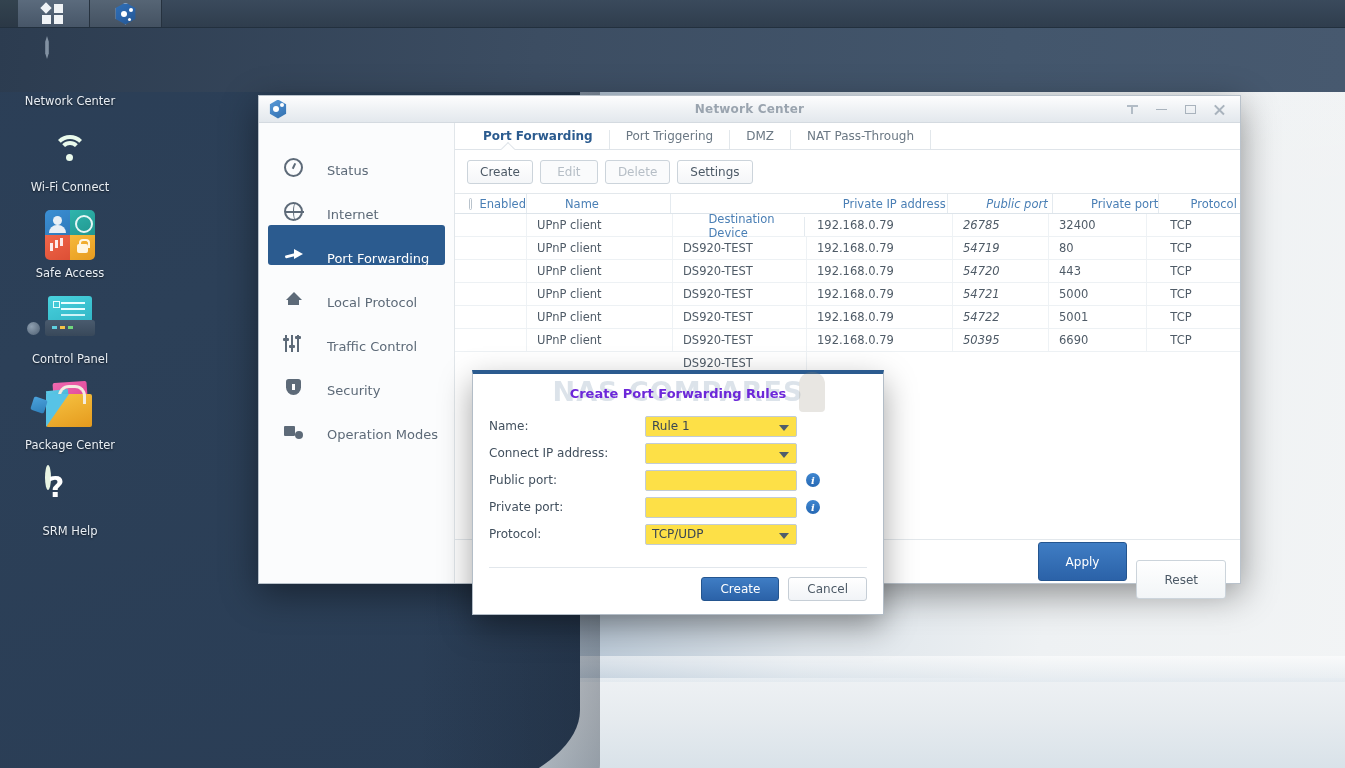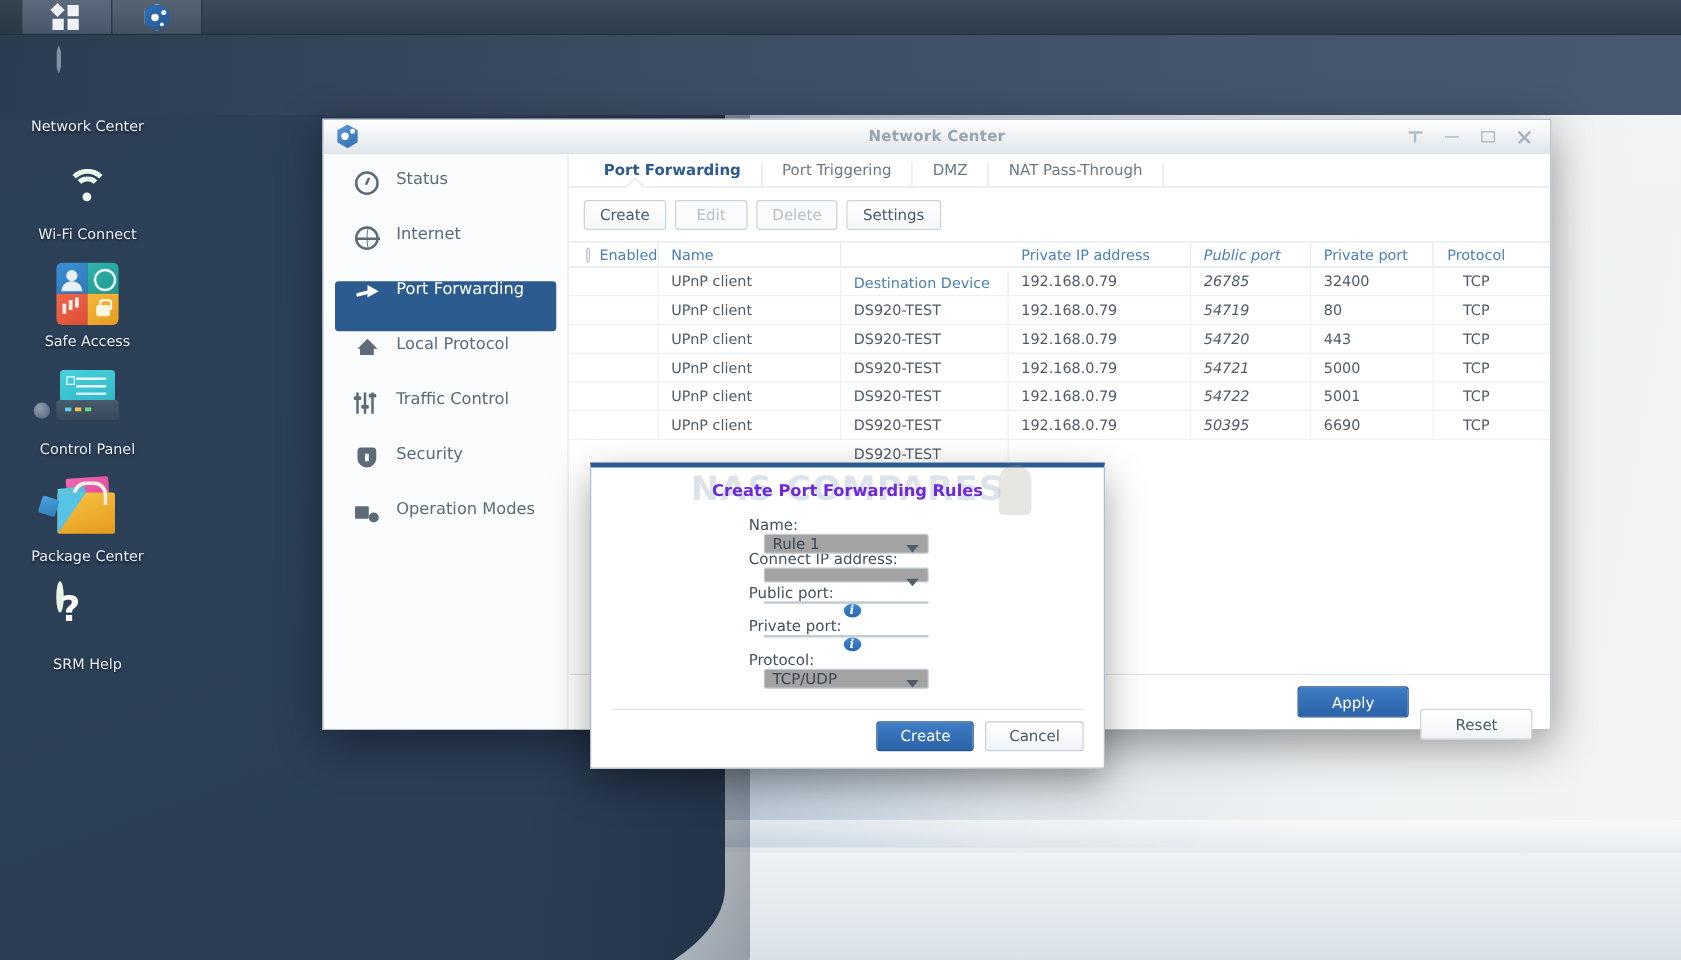--- a/index.html
+++ b/index.html
@@ -231,7 +231,7 @@
     padding-top: 14px;
   }
   .nav {
-    height: 40px; display: flex; align-items: flex-start; gap: 14px;
+    height: 40px; display: flex; align-items: flex-end; gap: 24px;
     padding-left: 16px; margin: 0 9px 4px 9px; border-radius: 3px;
     color: #5d6a78; font-size: 13px; cursor: pointer;
   }

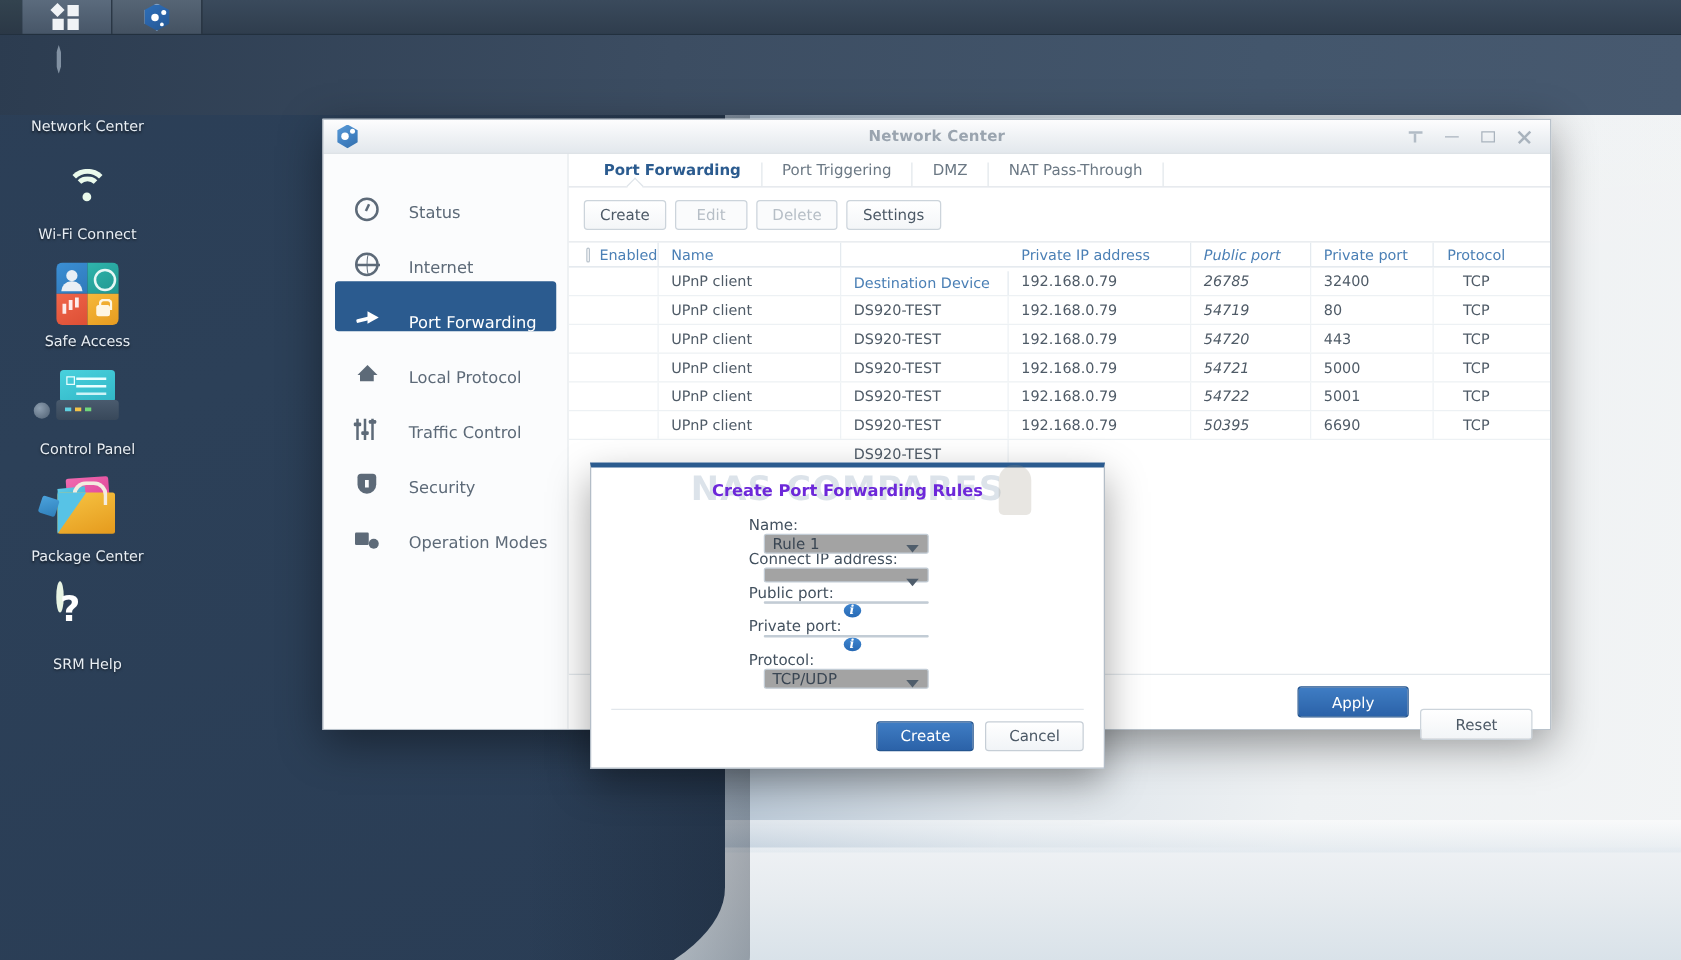--- a/index.html
+++ b/index.html
@@ -300,7 +300,7 @@
   #table { flex: 1; overflow: hidden; border-top: 1px solid #e3e8ec; }
   .trow { display: flex; height: 23px; align-items: center;
           border-bottom: 1px solid #edf1f4; font-size: 11.5px; color: #4f5b67; }
-  .thead { height: 20px; color: #4a7fb5; border-bottom: 1px solid #dde4ea; }
+  .thead { height: 20px; color: #4a7fb5; border-bottom: 1px solid #dde4ea; gap: 28px; }
   .c-en  { width: 72px; padding-left: 14px; display:flex; align-items:center; gap:8px;
            border-right: 1px solid #eef2f5; height: 100%; }
   .c-nm  { width: 146px; padding-left: 10px; border-right: 1px solid #eef2f5; height:100%;

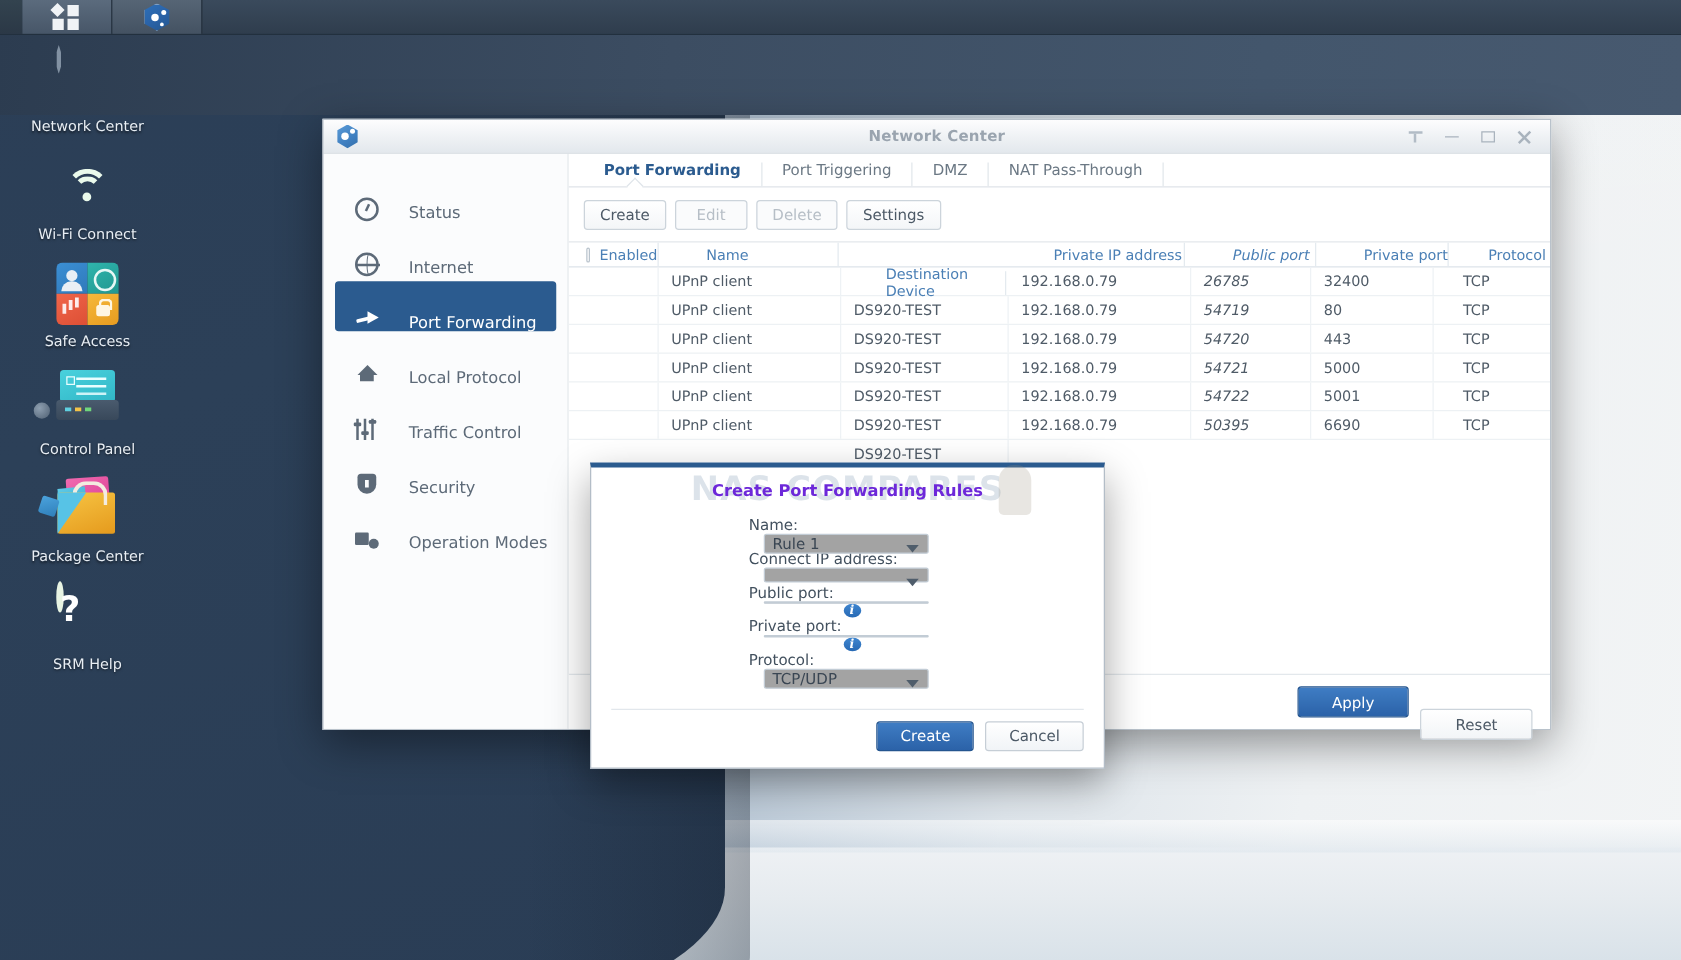--- a/index.html
+++ b/index.html
@@ -359,7 +359,7 @@
     padding: 12px 0 2px 0; position: relative; z-index: 2;
   }
   #mform { padding: 10px 18px 0 16px; position: relative; z-index: 2; }
-  .frow { display: flex; align-items: center; height: 26px; margin-bottom: 1px; flex-direction: column; }
+  .frow { display: flex; align-items: center; height: 26px; margin-bottom: 1px; }
   .flab { width: 156px; font-size: 12px; color: #42505e; }
   .fctl { width: 132px; height: 21px; border: 1px solid #c2ccd5; background: #a3a3a3;
           border-radius: 2px; display: flex; align-items: center; padding: 0 6px;

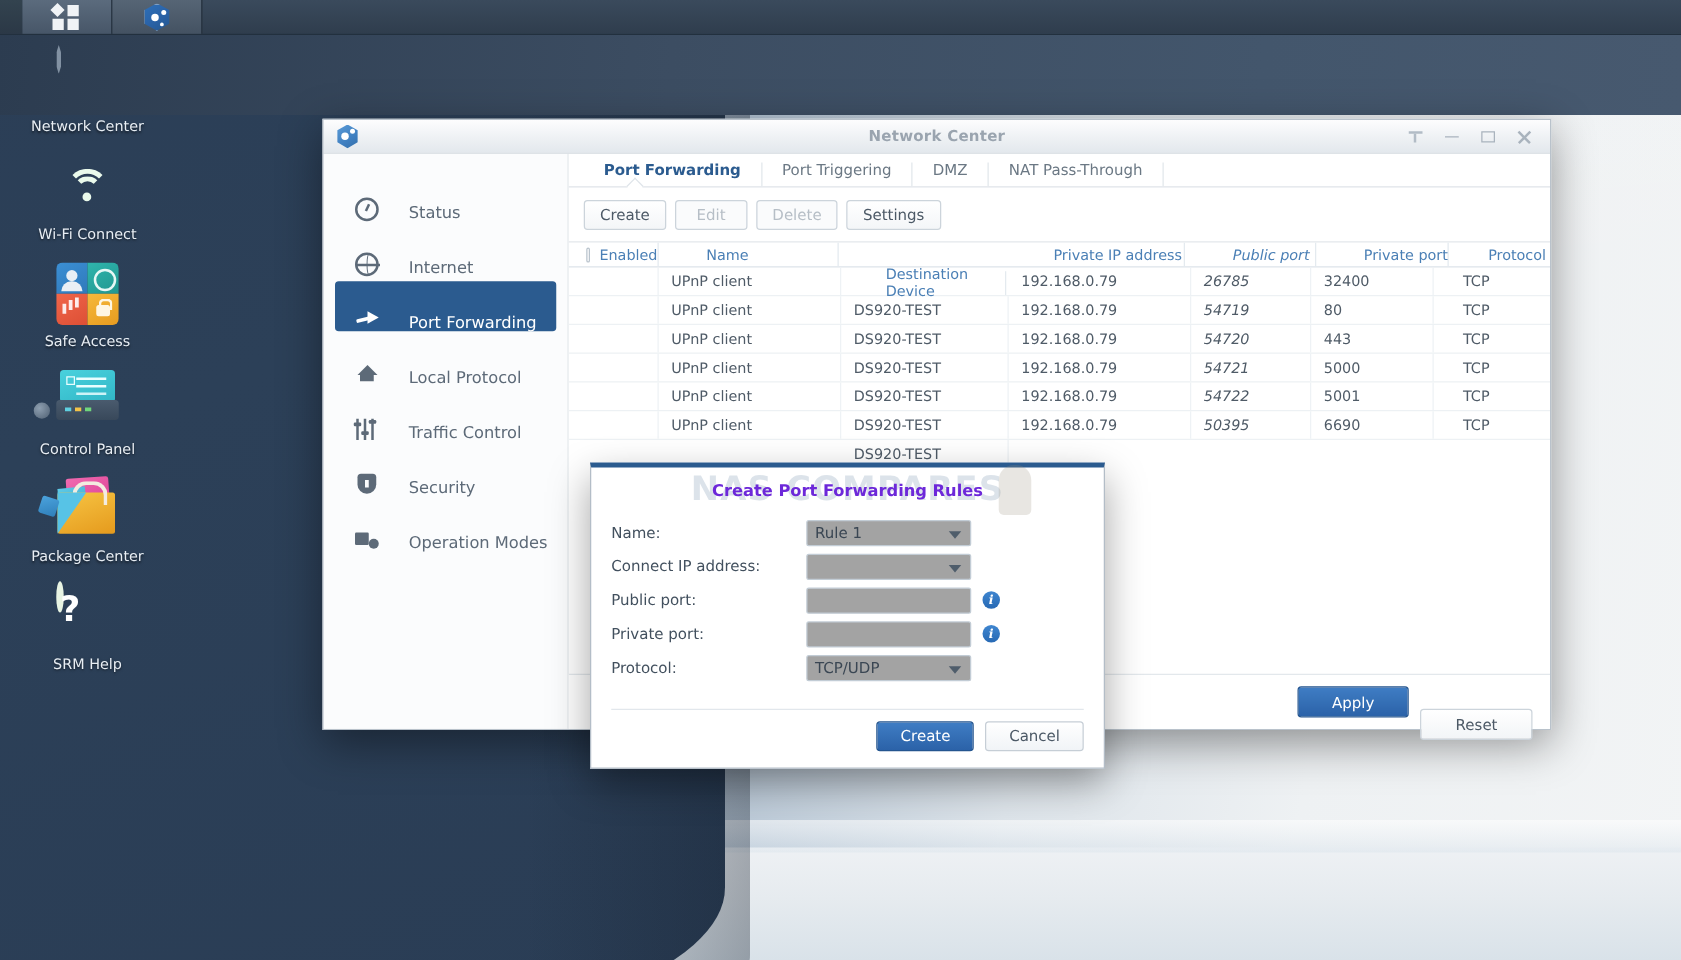--- a/index.html
+++ b/index.html
@@ -361,7 +361,7 @@
   #mform { padding: 10px 18px 0 16px; position: relative; z-index: 2; }
   .frow { display: flex; align-items: center; height: 26px; margin-bottom: 1px; }
   .flab { width: 156px; font-size: 12px; color: #42505e; }
-  .fctl { width: 132px; height: 21px; border: 1px solid #c2ccd5; background: #a3a3a3;
+  .fctl { width: 152px; height: 21px; border: 1px solid #c2ccd5; background: #fde047;
           border-radius: 2px; display: flex; align-items: center; padding: 0 6px;
           font-size: 12px; color: #3a4653; position: relative; cursor: pointer; }
   .fctl .dn {

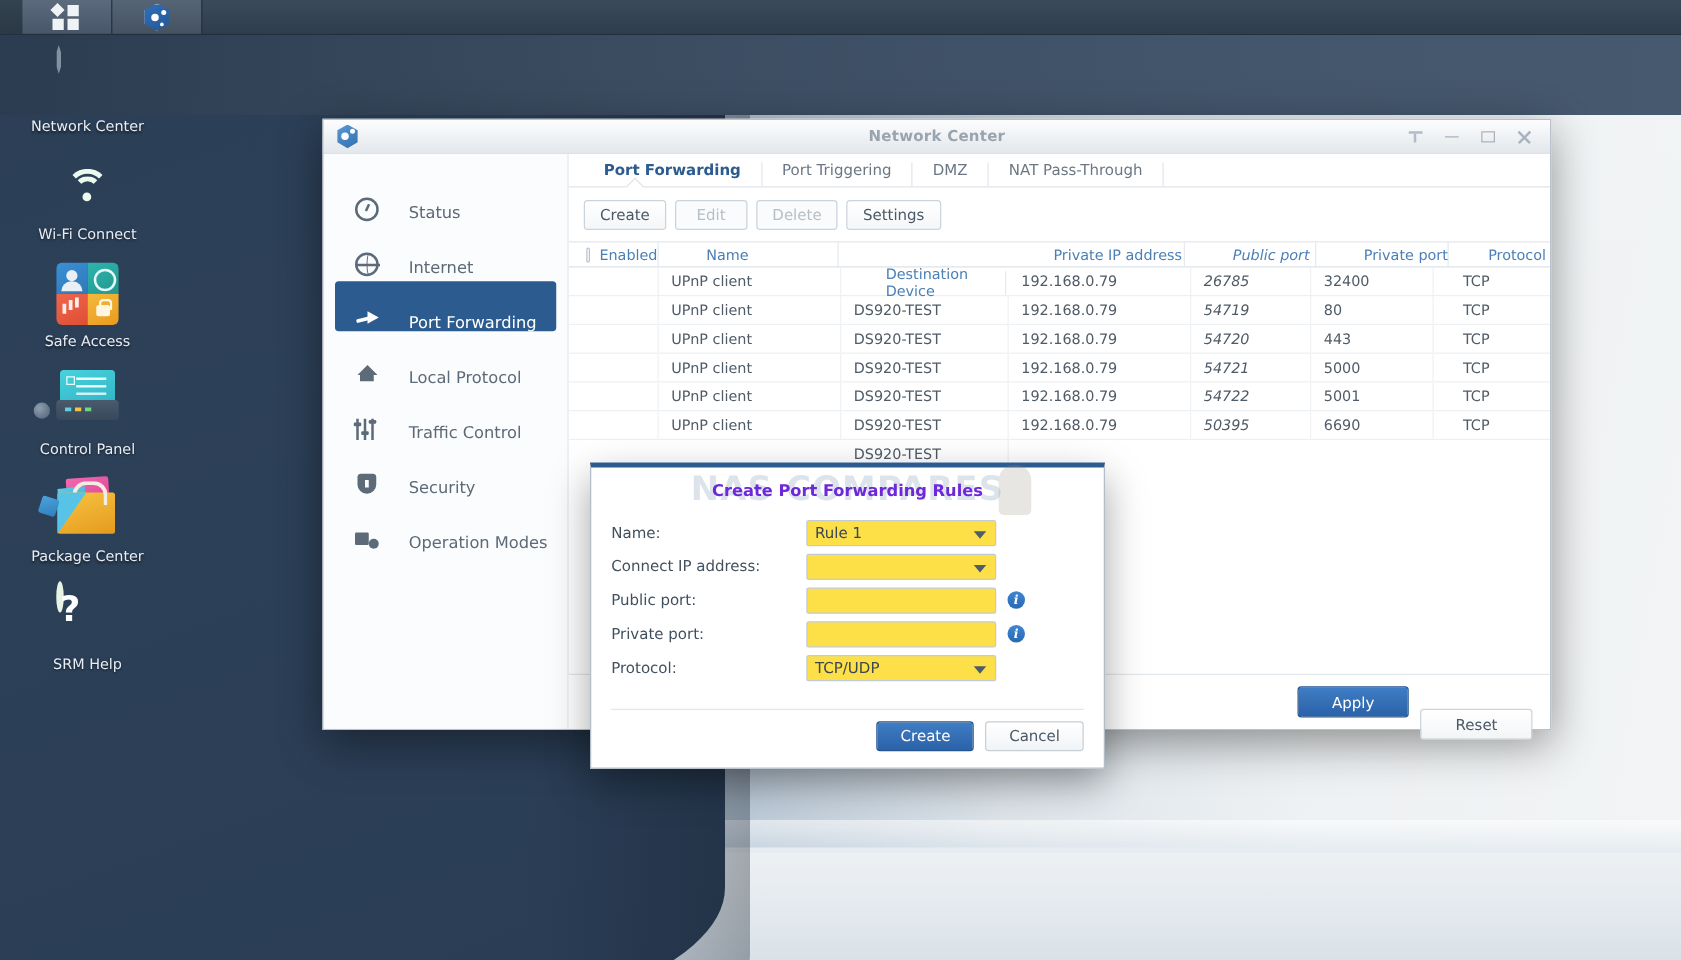--- a/index.html
+++ b/index.html
@@ -326,7 +326,7 @@
     gap: 9px; padding-right: 14px; background: #fff;
   }
   .fbtn {
-    min-width: 68px; height: 25px; padding: 0 27px; border-radius: 3px;
+    min-width: 68px; height: 39px; padding: 0 27px; border-radius: 3px;
     font-size: 12px; cursor: pointer; display:flex; align-items:center;
     justify-content:center;
   }

